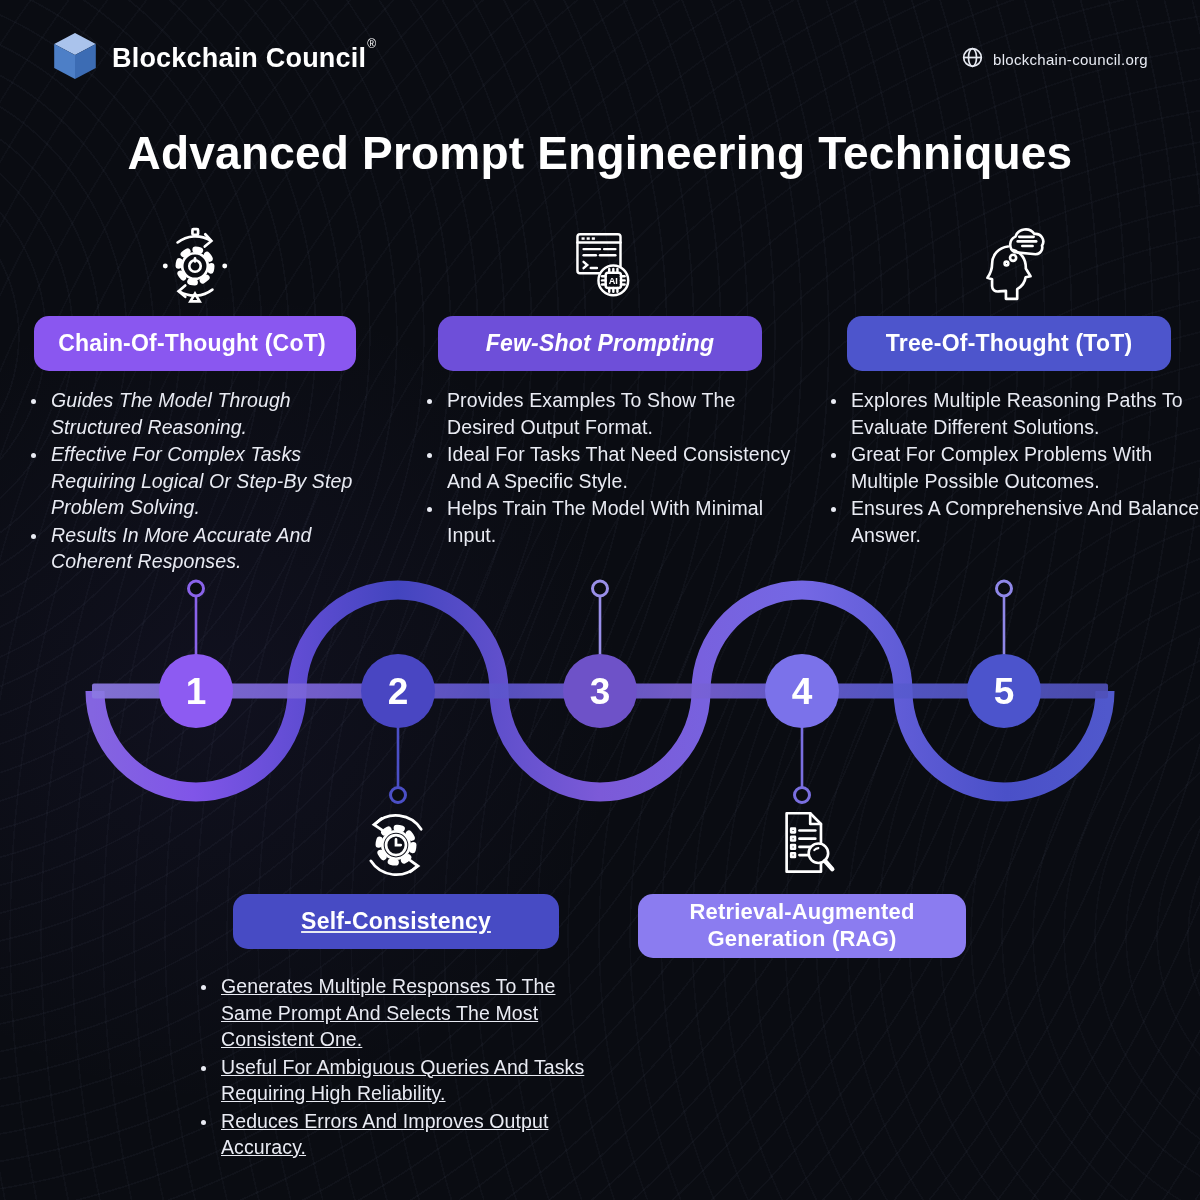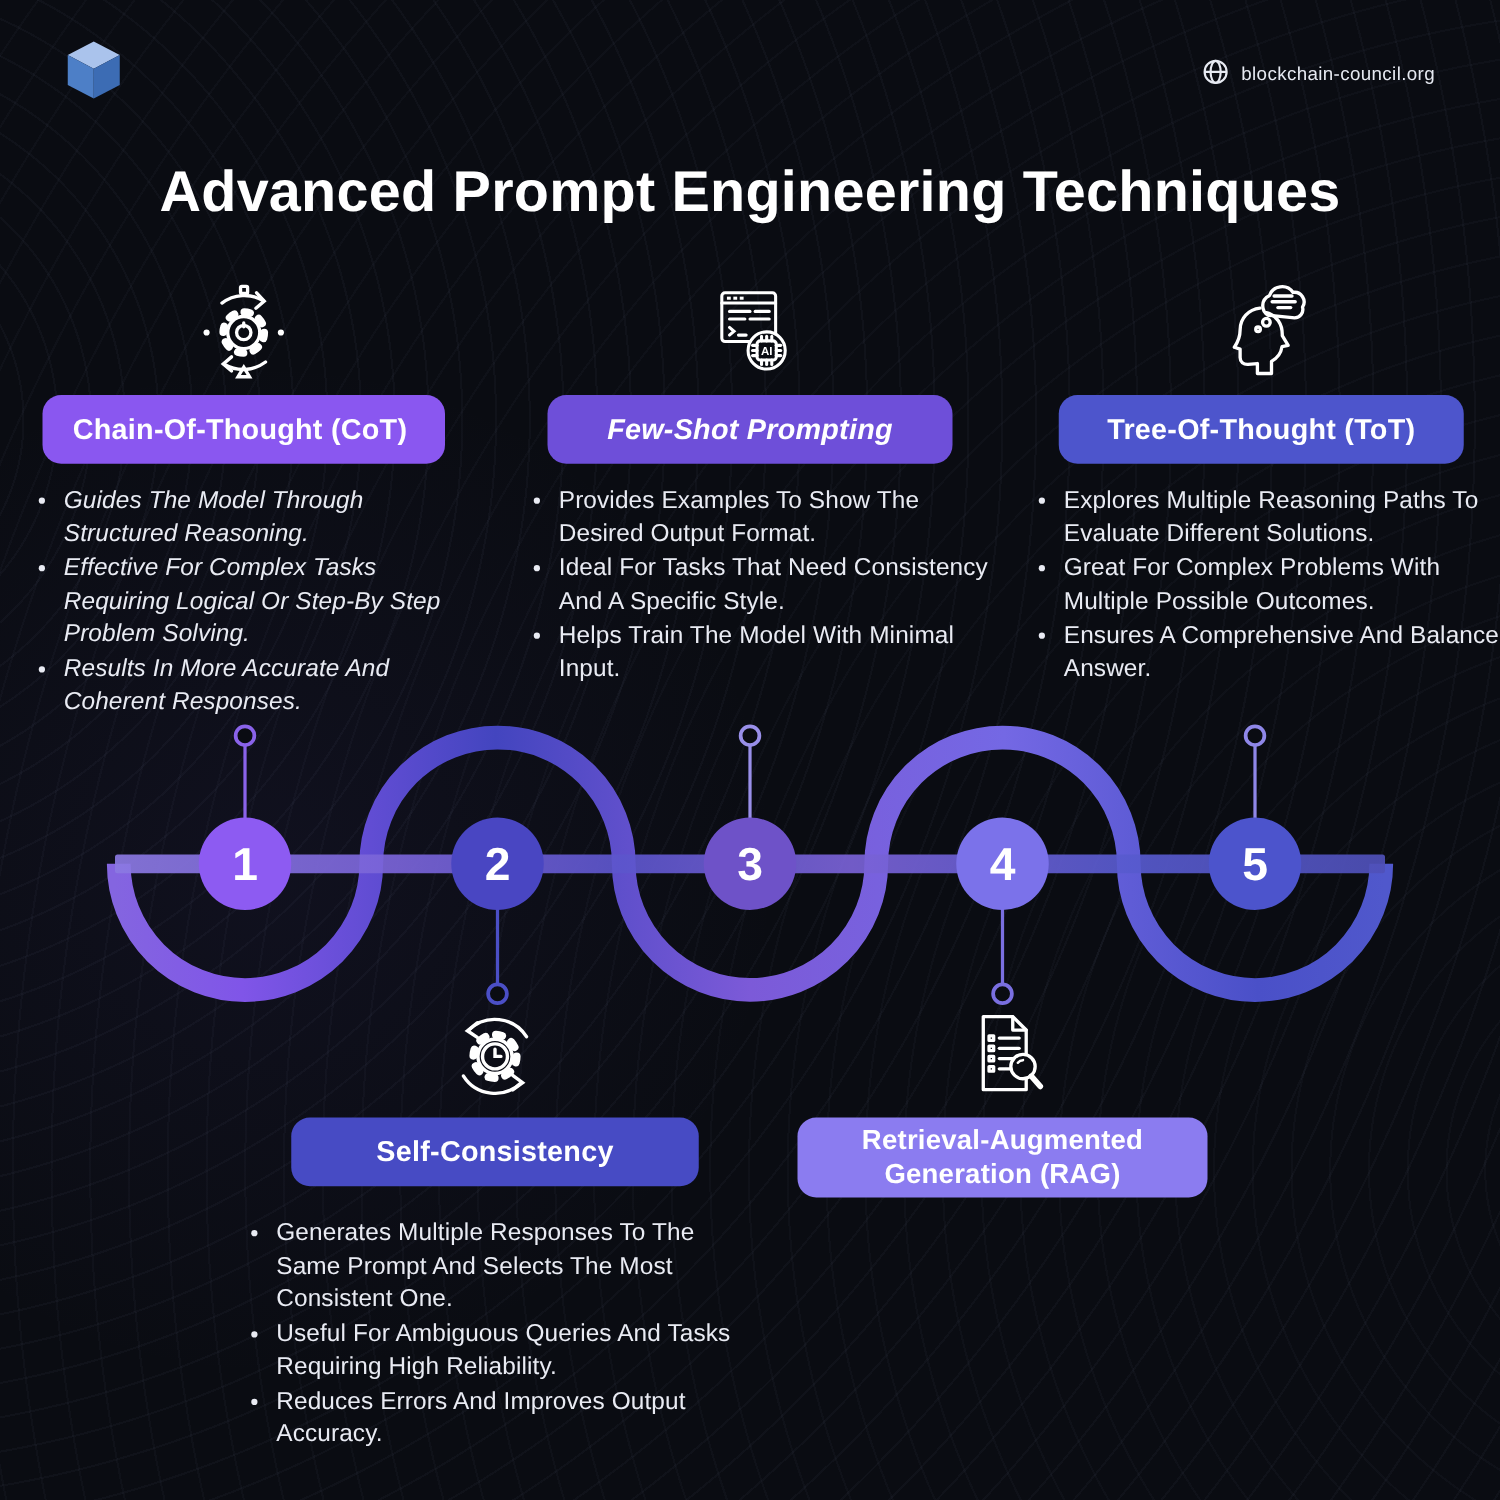--- a/index.html
+++ b/index.html
@@ -83,6 +83,7 @@
           <polygon points="24,24 44,13.5 44,36.5 24,47" fill="#3c6cb4"></polygon>
         </svg>
       </span>
+      <span class="brand-name"><span>Blockchain Council</span><sup>®</sup></span>
     </div>
     <div class="site">
       <span>

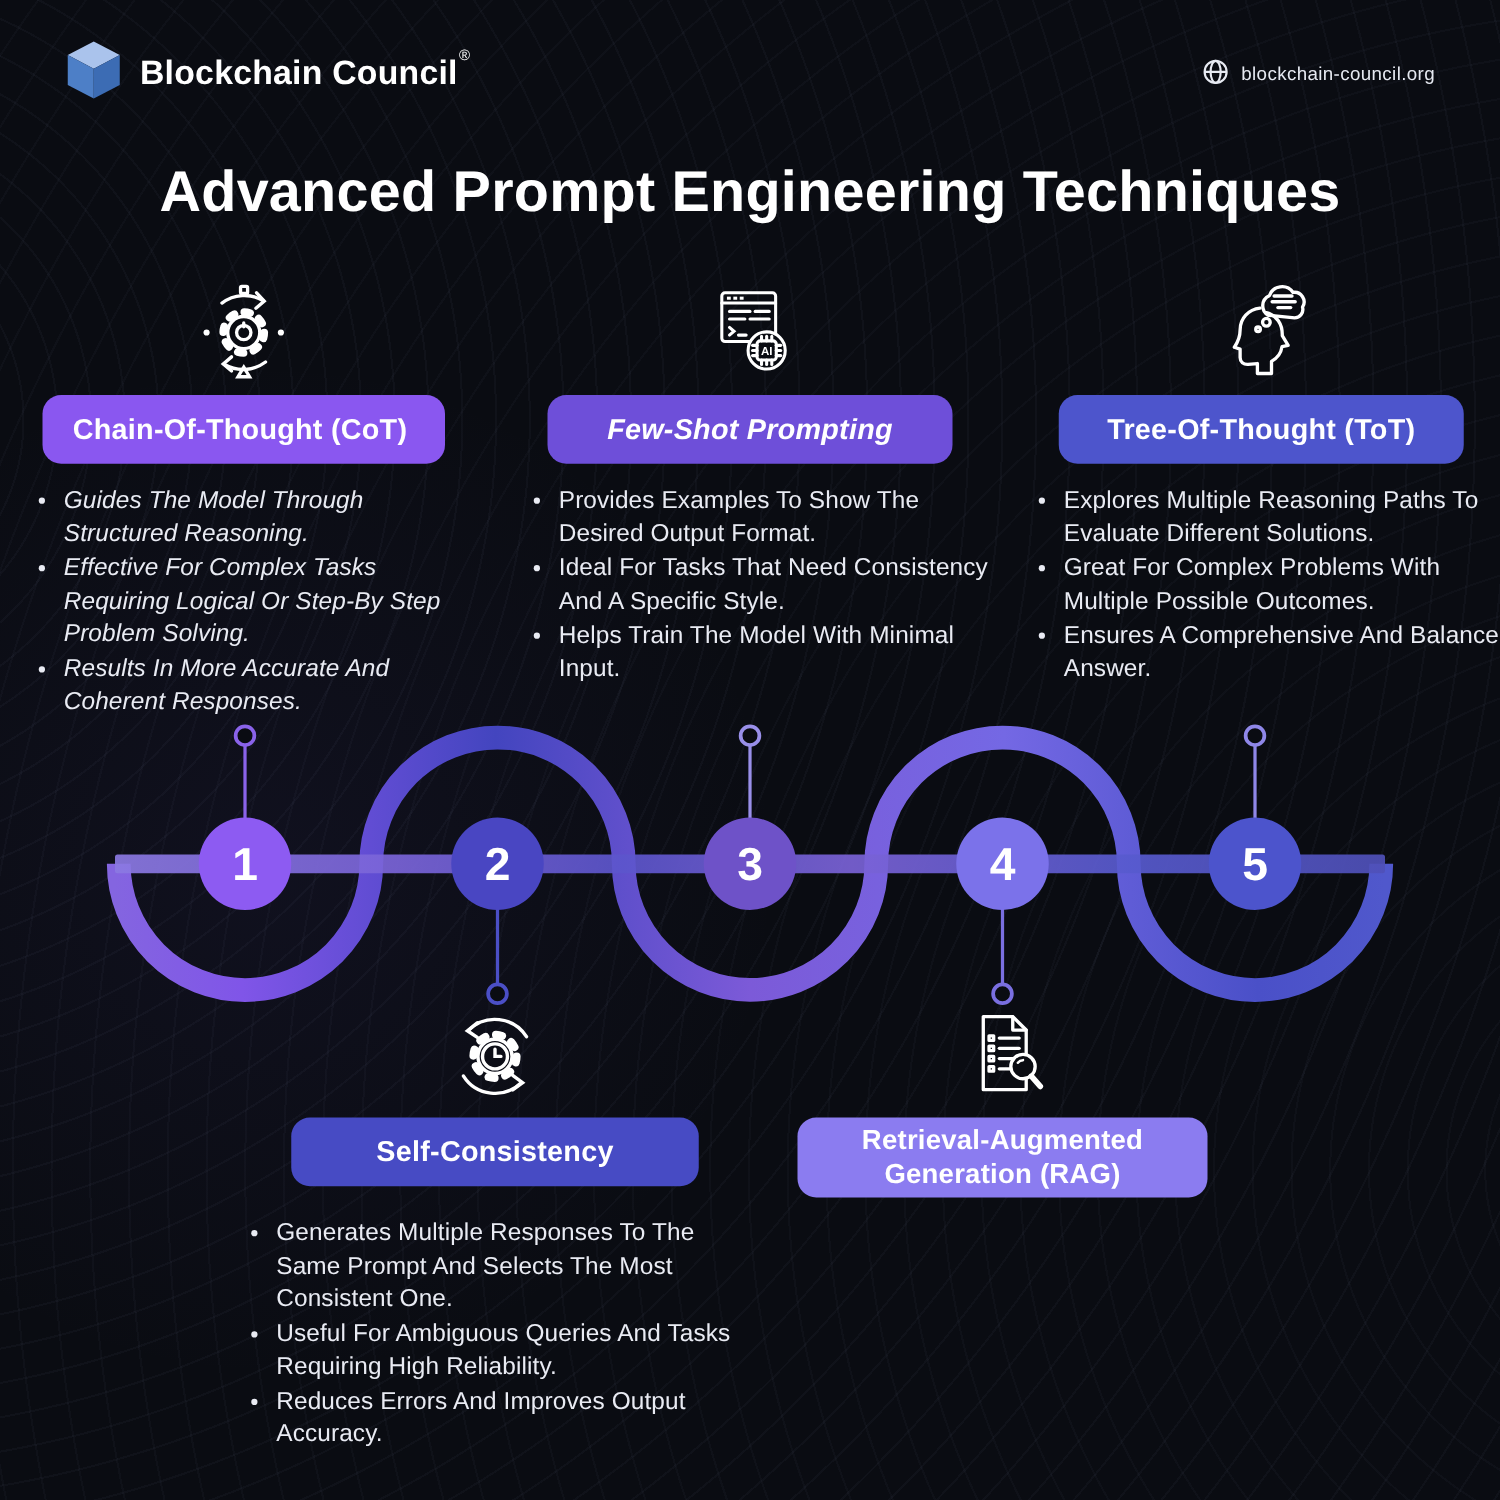--- a/index.html
+++ b/index.html
@@ -35,7 +35,7 @@
   #col-cot{left:24px;width:342px;}
   #col-few{left:418px;width:364px;}
   #col-tot{left:820px;width:378px;}
-  #col-self{left:180px;width:432px;}
+  #col-self{left:180px;width:432px;text-decoration:underline;}
   #col-rag{left:590px;width:424px;}
   .iconbox{height:86px;display:flex;align-items:center;justify-content:center;}
   .pill{

